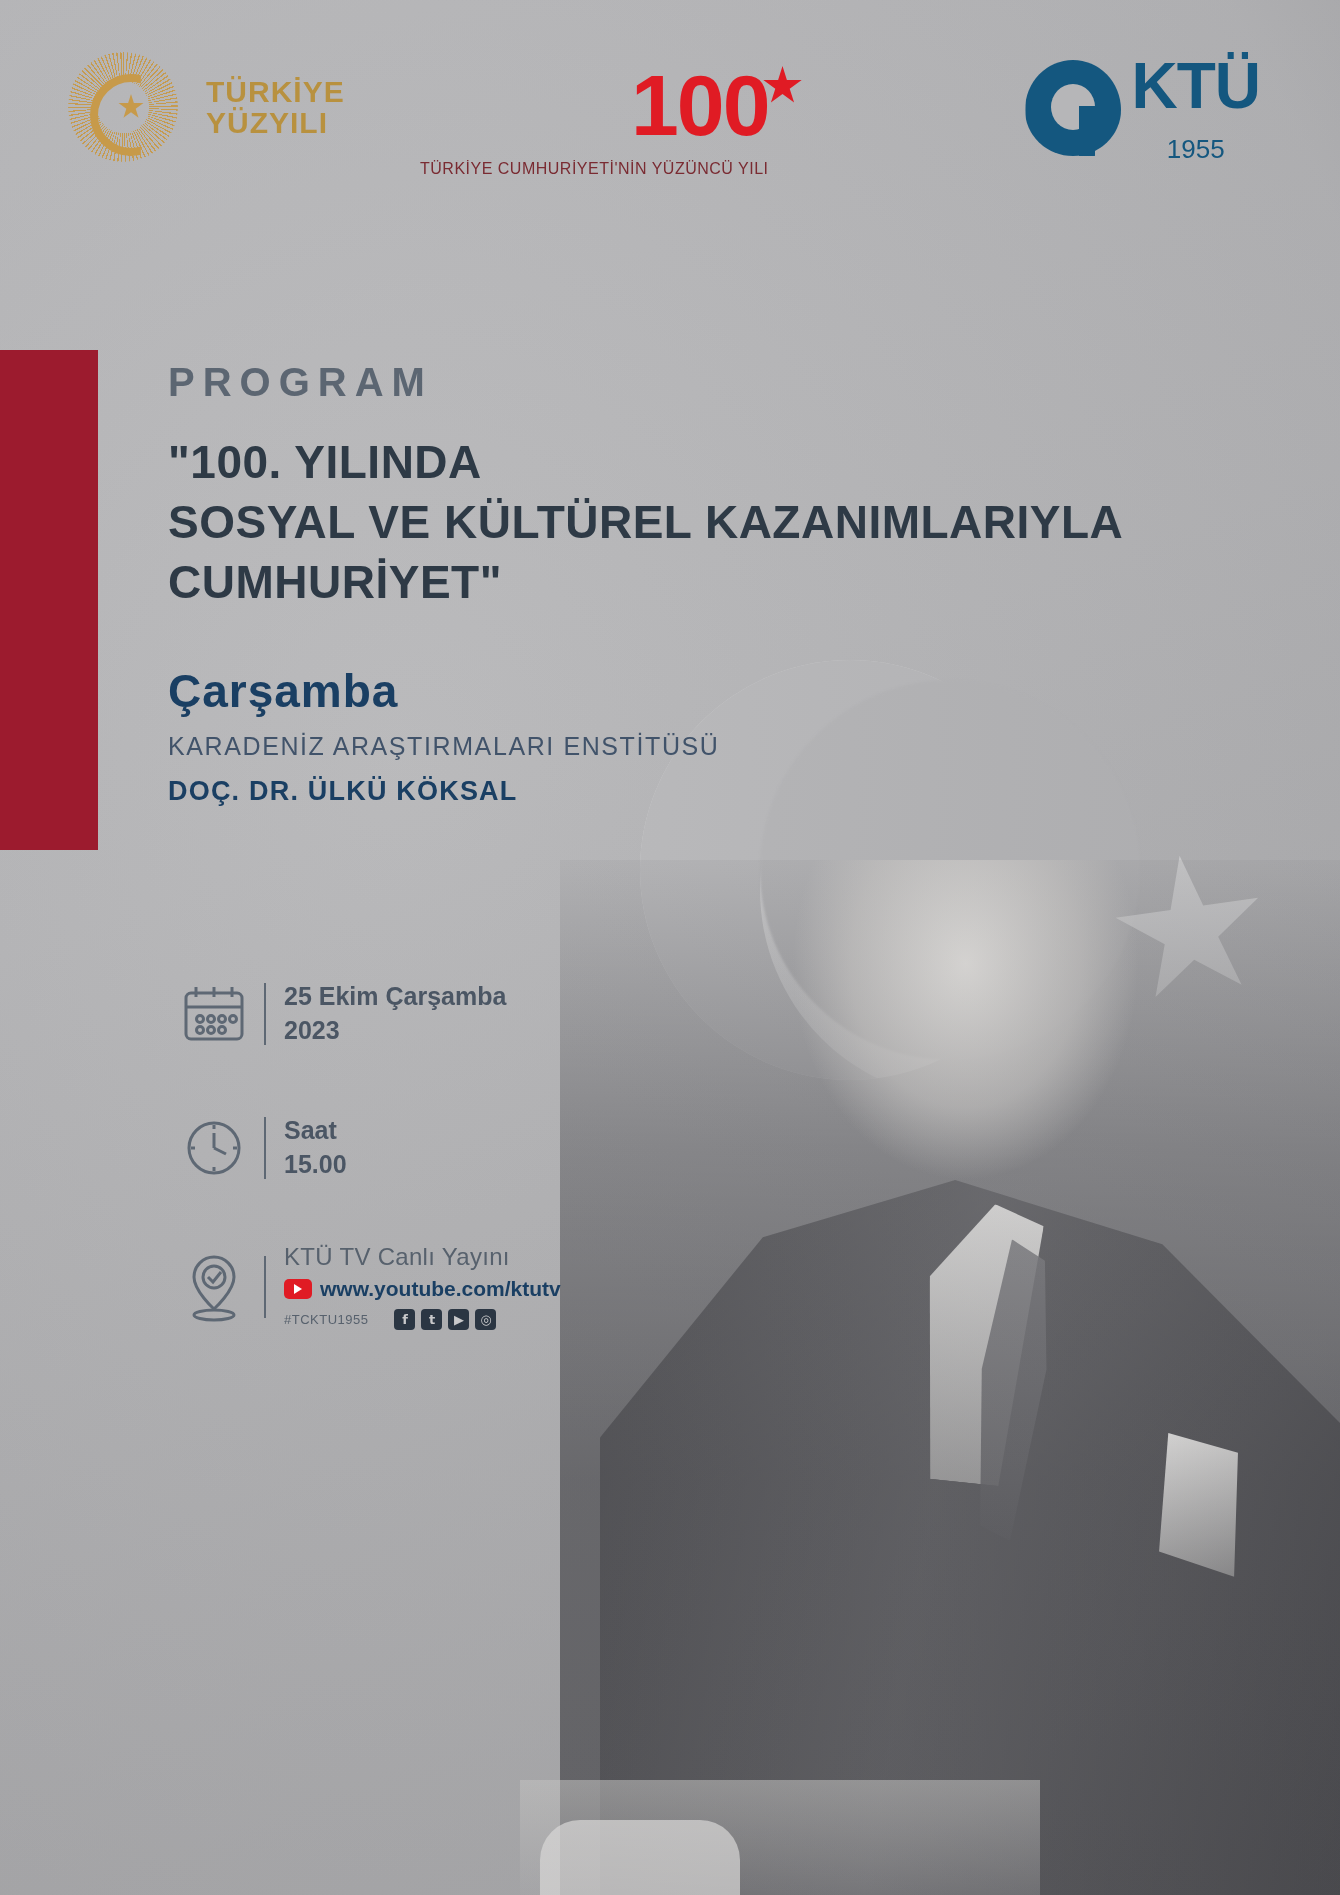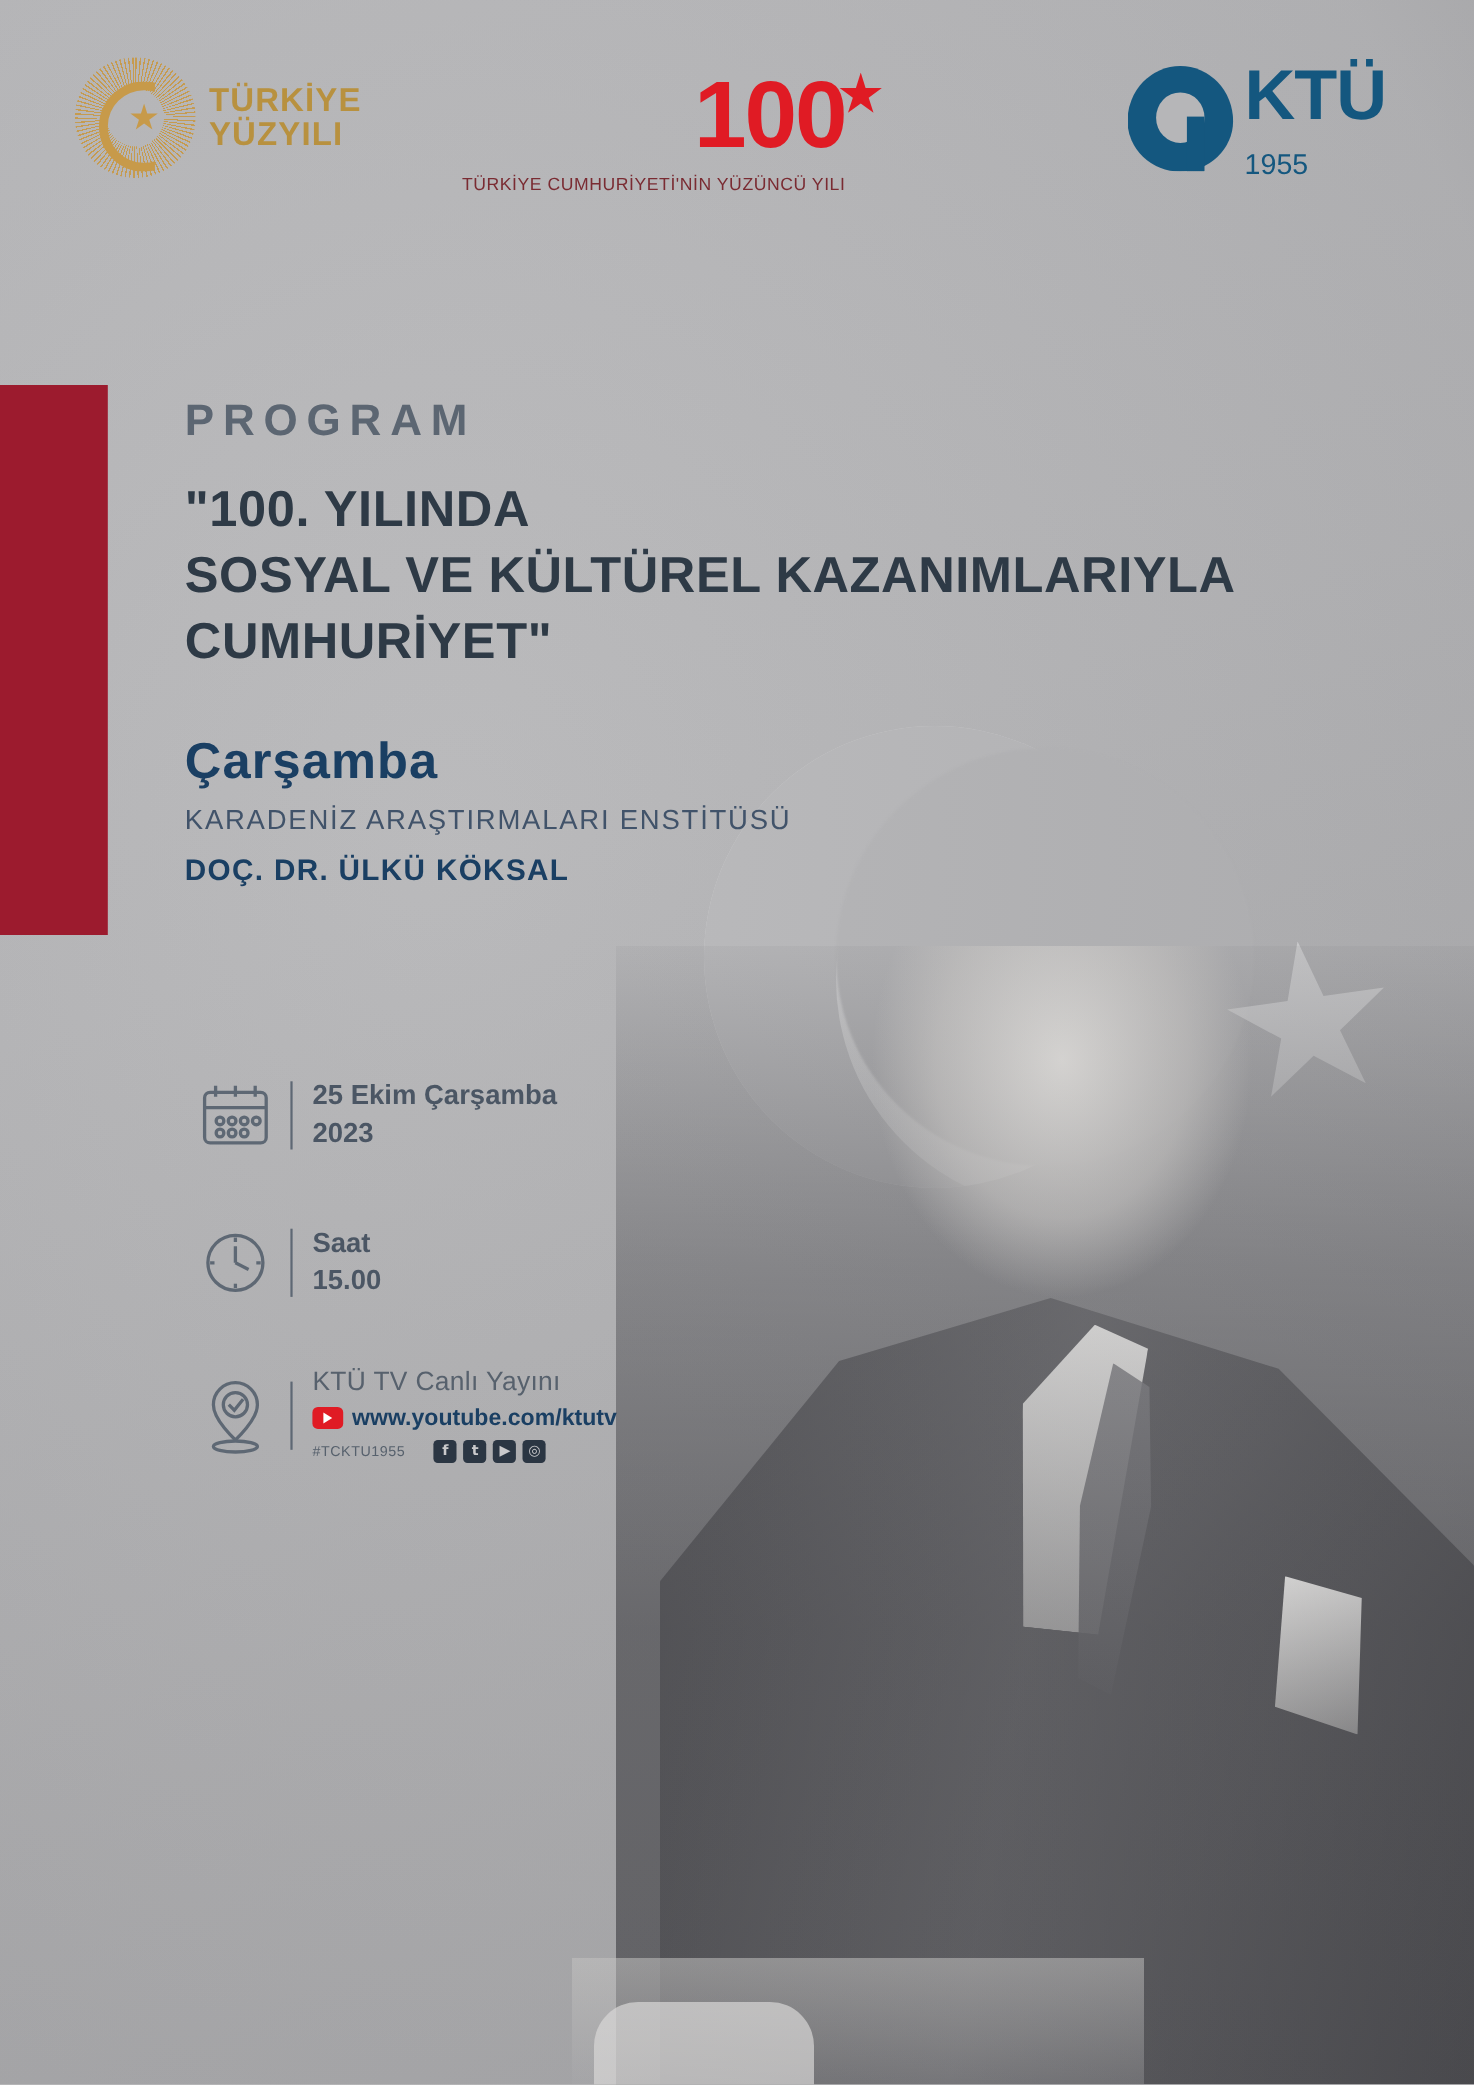--- a/index.html
+++ b/index.html
@@ -148,7 +148,7 @@
     top: 8px;
     display: flex;
     align-items: center;
-    gap: 12px;
+    gap: 28px;
   }
   .tr-emblem {
     position: relative;

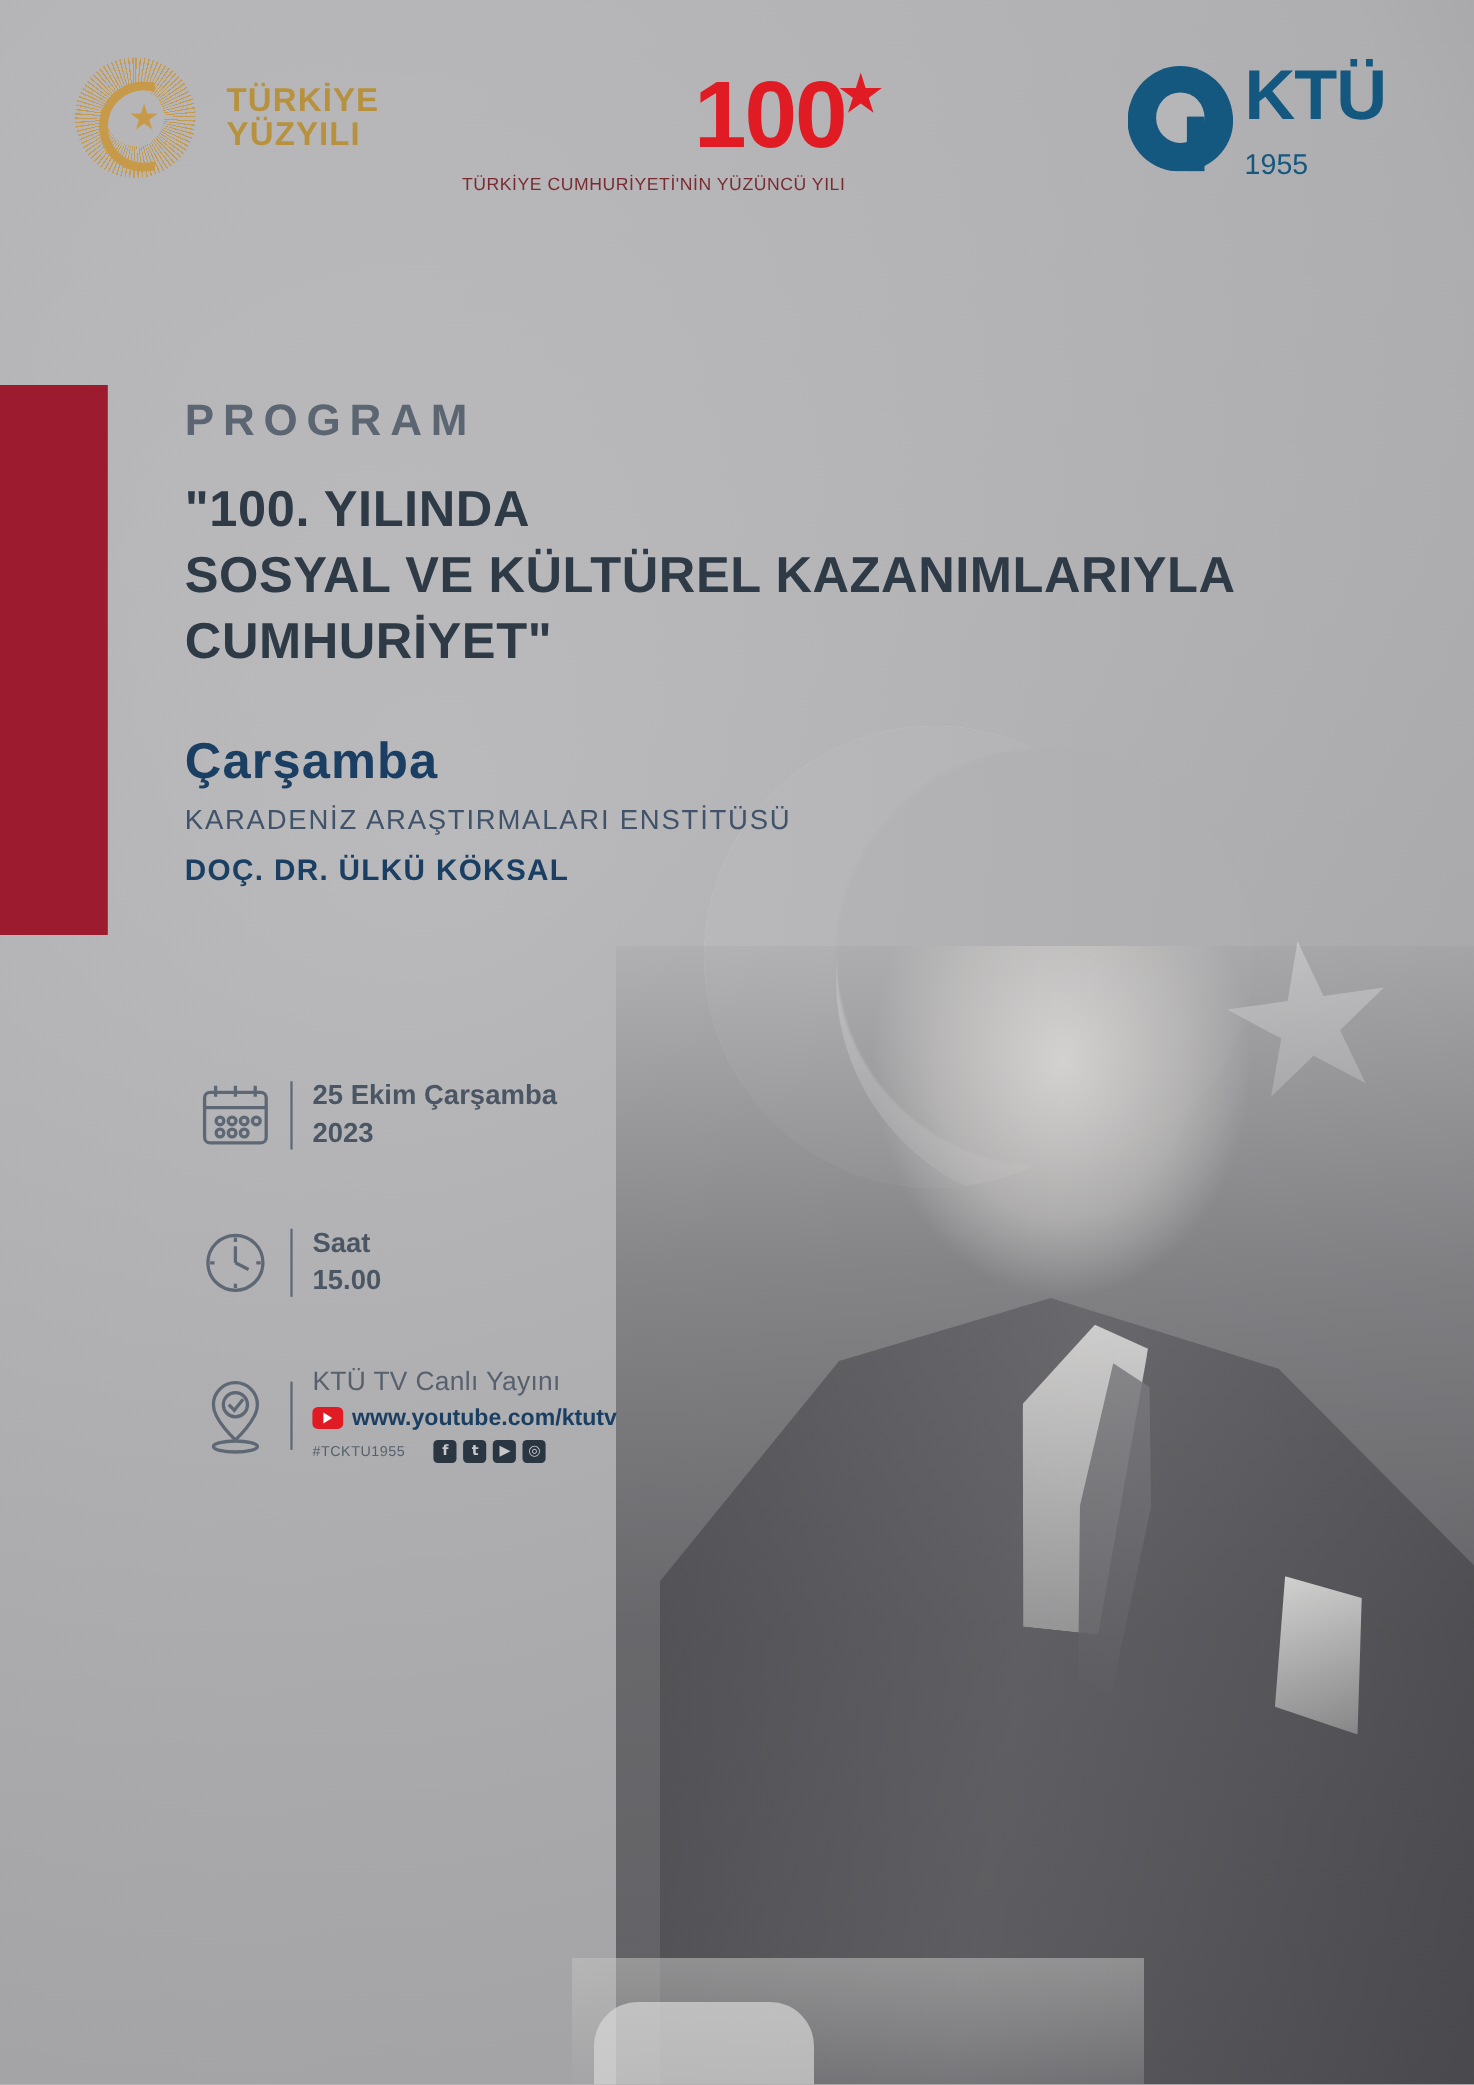--- a/index.html
+++ b/index.html
@@ -270,7 +270,7 @@
   .ktu-text .year {
     color: #14577f;
     font-size: 26px;
-    text-align: left;
+    text-align: center;
     margin-top: 18px;
   }
 

